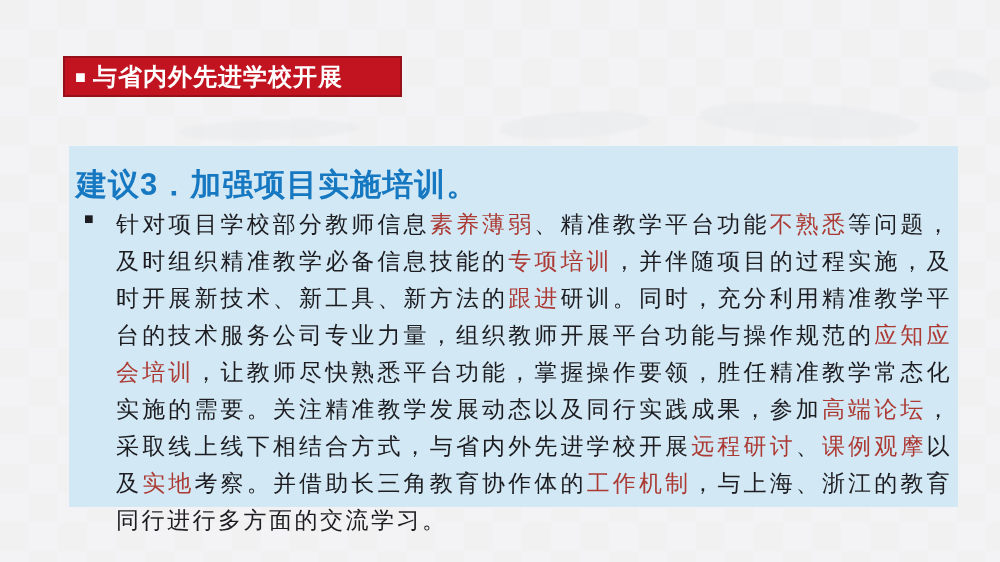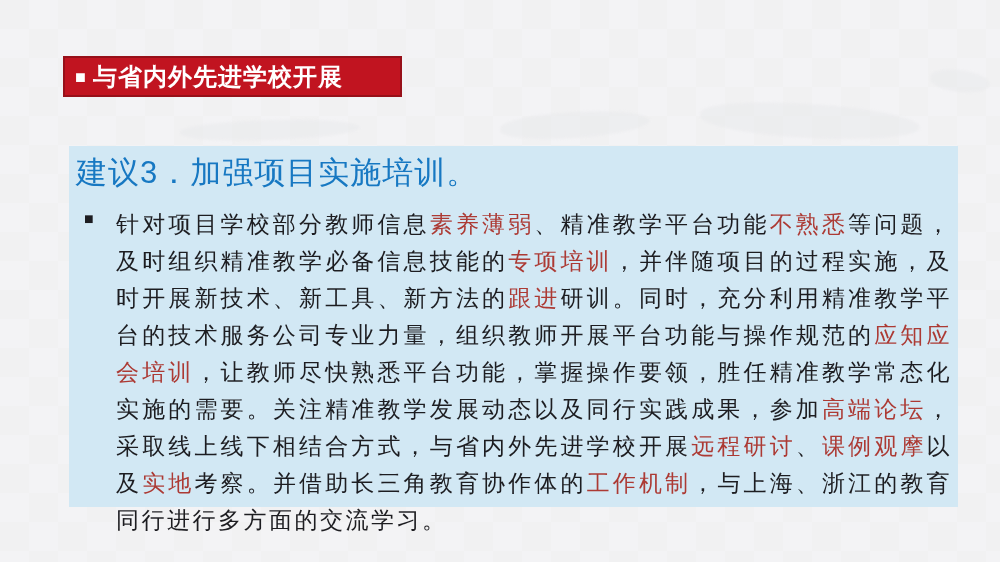--- a/index.html
+++ b/index.html
@@ -63,10 +63,10 @@
   }
   .heading {
     position: absolute;
-    left: 7px; top: 6px;
+    left: 7px; top: 18px;
     color: #1778c2;
     font-size: 31px;
-    font-weight: normal;
+    font-weight: bold;
     letter-spacing: 1px;
     white-space: nowrap;
     font-family: "Liberation Sans", sans-serif;

